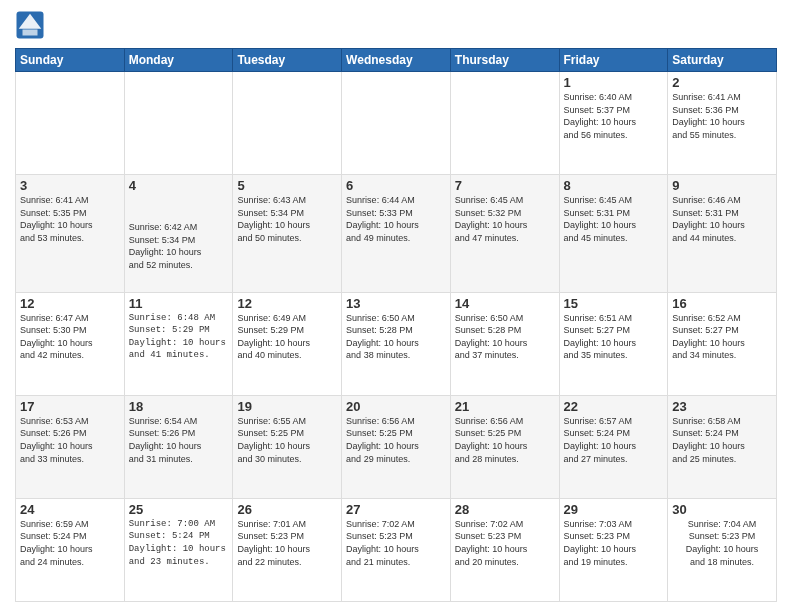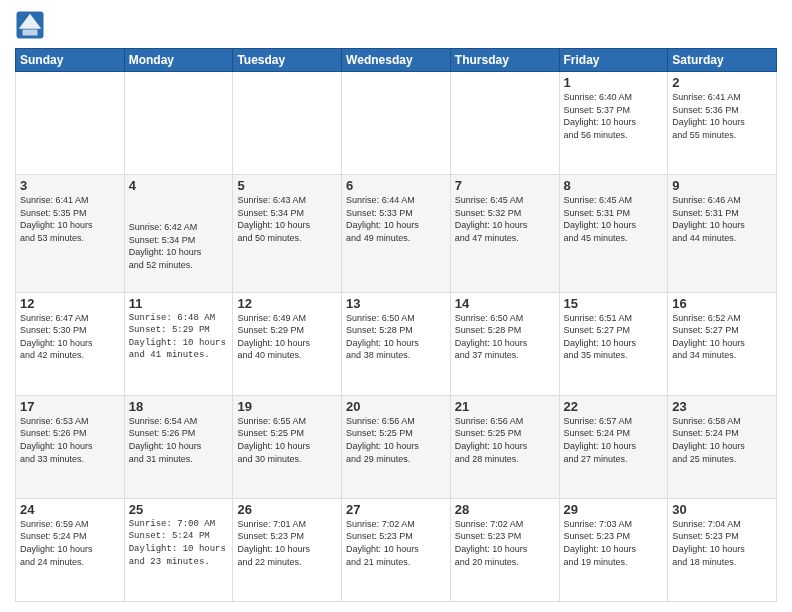--- a/index.html
+++ b/index.html
@@ -360,7 +360,7 @@
           </td>
           <td>
             <span class="day-number">30</span>
-            <div class="day-info" style="white-space: pre-line;">Sunrise: 7:04 AM
+            <div class="day-info" style="white-space: pre-line; text-align: center;">Sunrise: 7:04 AM
 Sunset: 5:23 PM
 Daylight: 10 hours
 and 18 minutes.</div>

